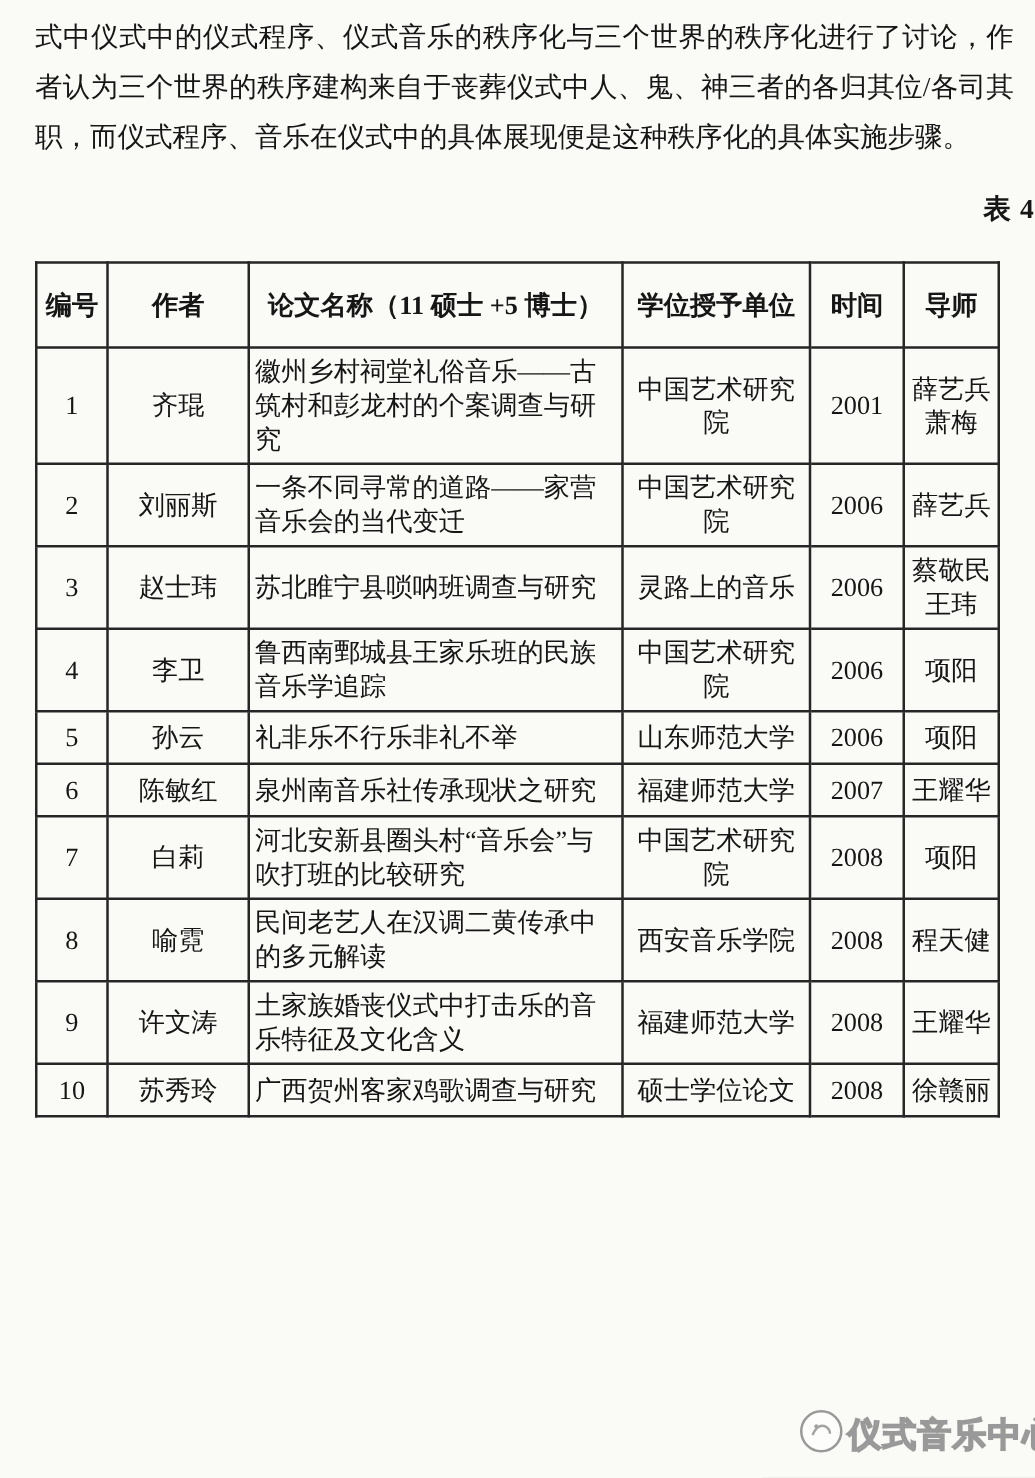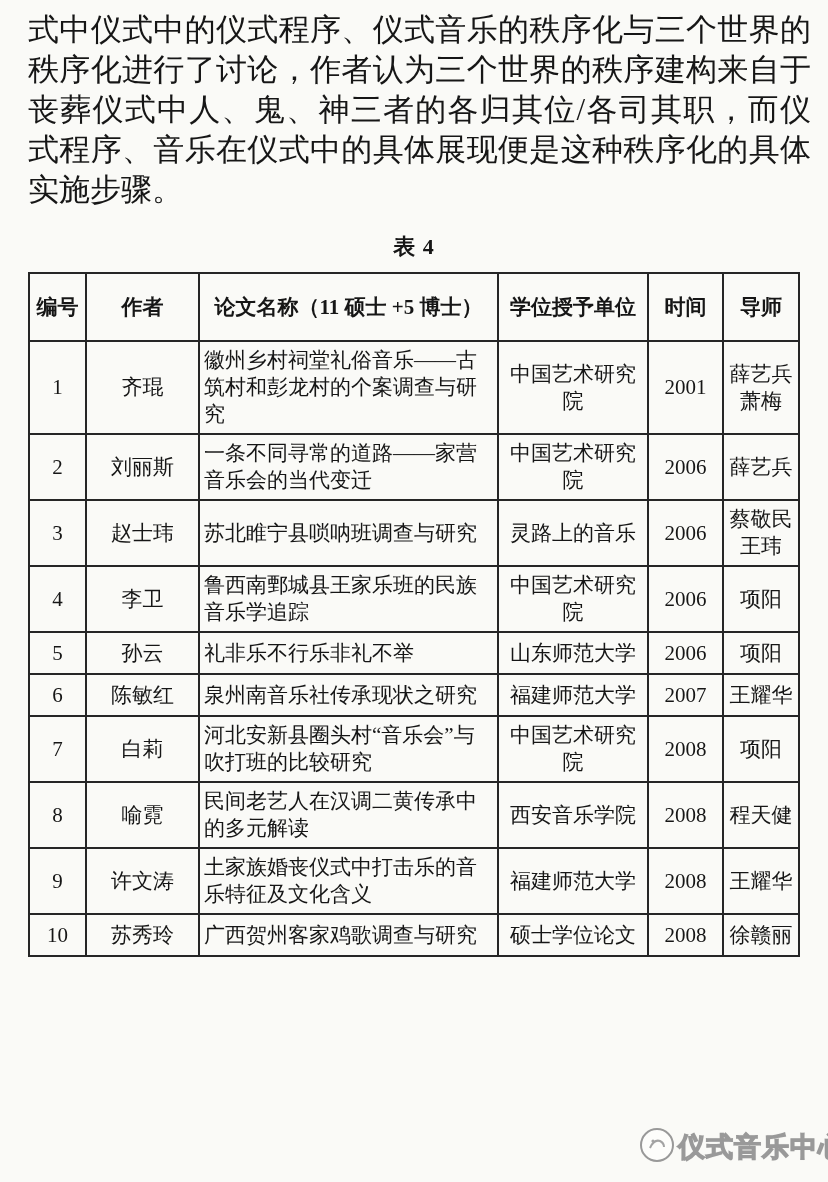--- a/index.html
+++ b/index.html
@@ -16,7 +16,7 @@
   }
   .text-block {
     padding: 10px 17px 0 28px;
-    font-size: 31px;
+    font-size: 22px;
     line-height: 40px;
     text-align: justify;
   }

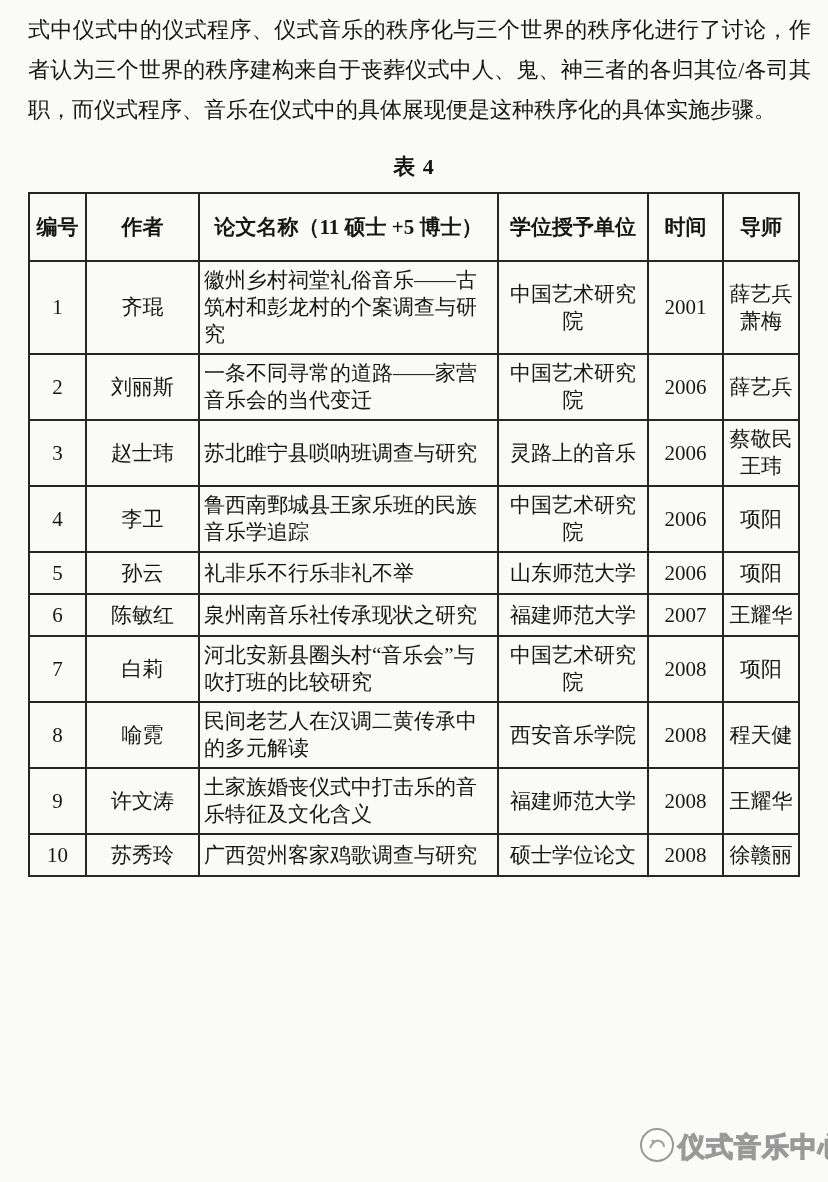--- a/index.html
+++ b/index.html
@@ -24,10 +24,10 @@
   .indent { text-indent: 2em; }
   .section-heading { margin: 4px 0 2px 0; }
   .table-title {
-    text-align: center;
+    text-align: right;
     font-weight: bold;
     font-size: 22px;
-    margin: 22px 0 10px 0;
+    margin: 22px 0 27px 0;
     letter-spacing: 1px;
   }
   table.data-table {

